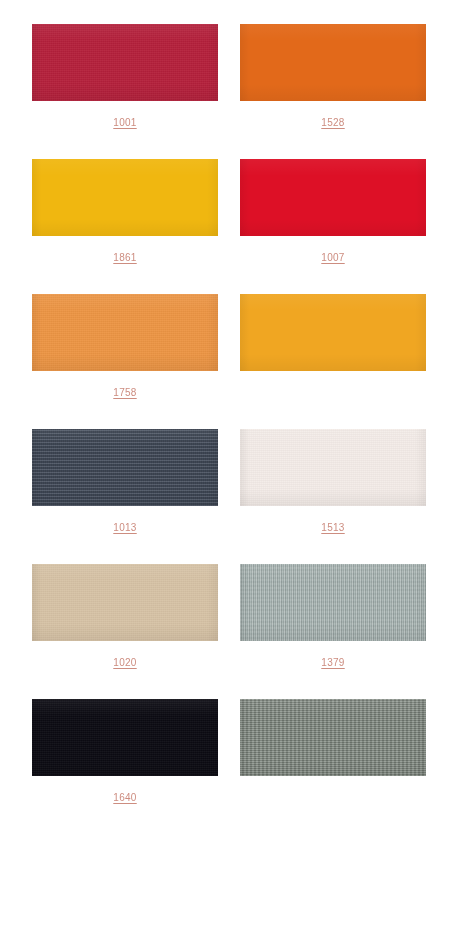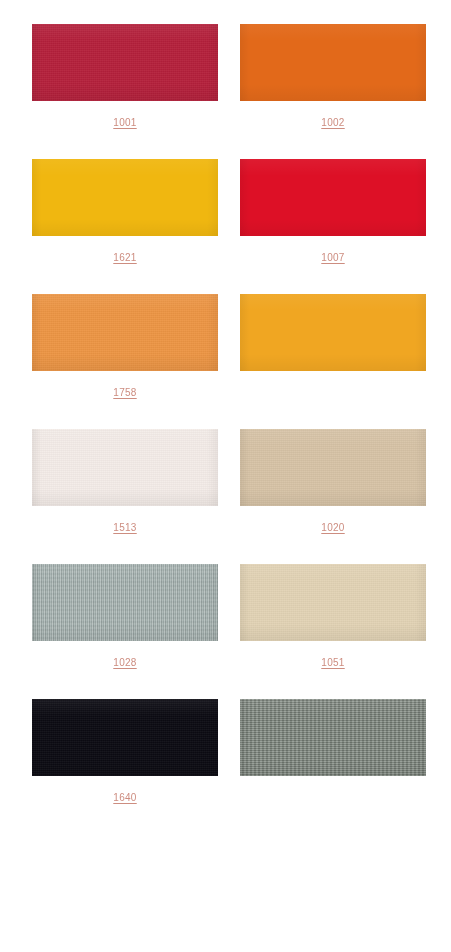--- a/index.html
+++ b/index.html
@@ -133,7 +133,7 @@
     </div>
     <div class="swatch-cell">
       <div class="swatch-chip tex-none" style="background-color: rgb(226, 105, 26);"></div>
-      <div class="swatch-caption"><span class="swatch-code">1002</span></div>
+      <div class="swatch-caption"><span class="swatch-code">1528</span></div>
     </div>
     <div class="swatch-cell">
       <div class="swatch-chip tex-none" style="background-color: rgb(240, 183, 16);"></div>

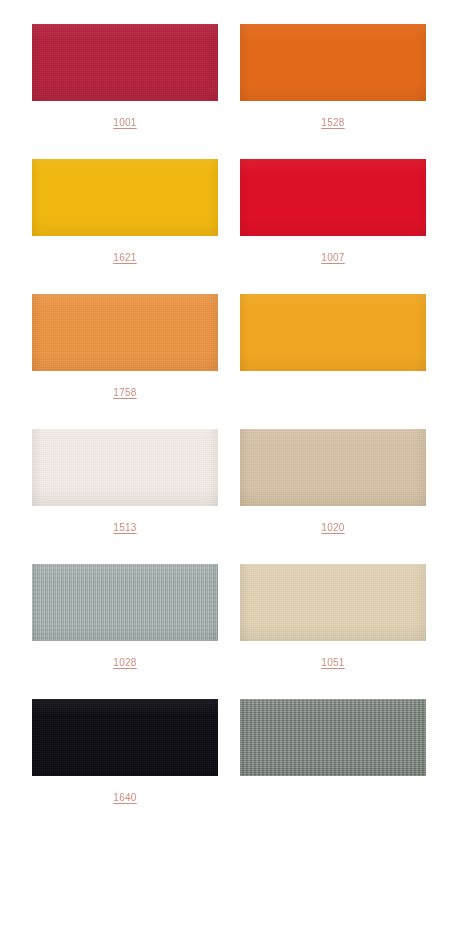--- a/index.html
+++ b/index.html
@@ -137,7 +137,7 @@
     </div>
     <div class="swatch-cell">
       <div class="swatch-chip tex-none" style="background-color: rgb(240, 183, 16);"></div>
-      <div class="swatch-caption"><span class="swatch-code">1621</span></div>
+      <div class="swatch-caption"><span class="swatch-code">1861</span></div>
     </div>
     <div class="swatch-cell">
       <div class="swatch-chip tex-none" style="background-color: rgb(221, 16, 38);"></div>

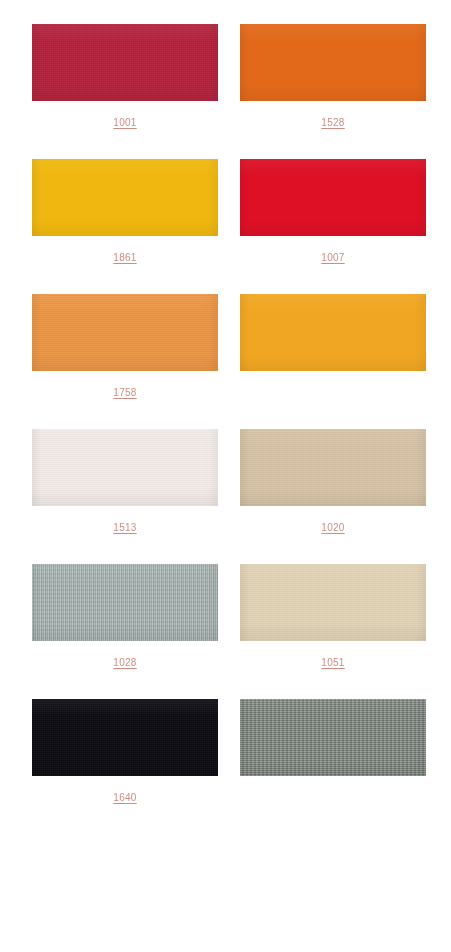--- a/index.html
+++ b/index.html
@@ -151,6 +151,10 @@
       <div class="swatch-chip tex-none" style="background-color: rgb(240, 166, 34);"></div>
     </div>
     <div class="swatch-cell">
+      <div class="swatch-chip tex-rib-h" style="background-color: rgb(65, 74, 89);"></div>
+      <div class="swatch-caption"><span class="swatch-code">1013</span></div>
+    </div>
+    <div class="swatch-cell">
       <div class="swatch-chip tex-linen" style="background-color: rgb(244, 236, 232);"></div>
       <div class="swatch-caption"><span class="swatch-code">1513</span></div>
     </div>

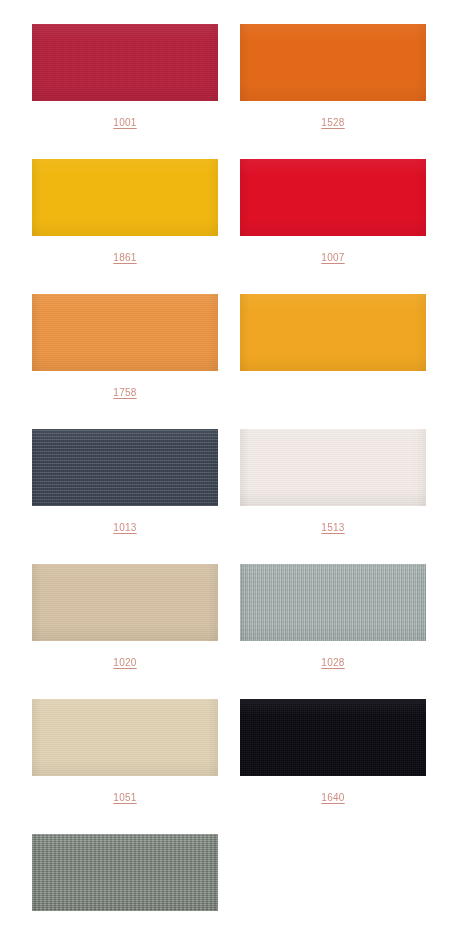--- a/index.html
+++ b/index.html
@@ -164,7 +164,7 @@
     </div>
     <div class="swatch-cell">
       <div class="swatch-chip tex-rib-v" style="background-color: rgb(165, 178, 176);"></div>
-      <div class="swatch-caption"><span class="swatch-code">1028</span></div>
+      <div class="swatch-caption"><span class="swatch-code">1379</span></div>
     </div>
     <div class="swatch-cell">
       <div class="swatch-chip tex-linen" style="background-color: rgb(226, 211, 181);"></div>

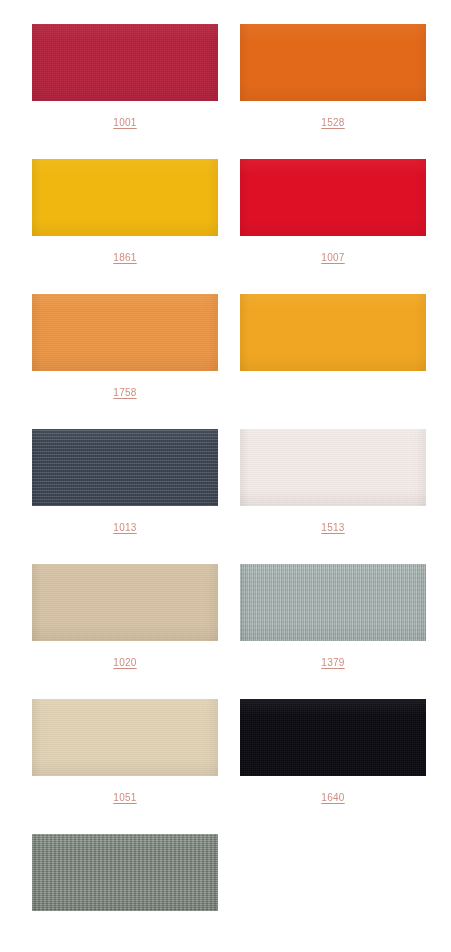--- a/index.html
+++ b/index.html
@@ -167,10 +167,6 @@
       <div class="swatch-caption"><span class="swatch-code">1379</span></div>
     </div>
     <div class="swatch-cell">
-      <div class="swatch-chip tex-linen" style="background-color: rgb(226, 211, 181);"></div>
-      <div class="swatch-caption"><span class="swatch-code">1051</span></div>
-    </div>
-    <div class="swatch-cell">
       <div class="swatch-chip tex-linen" style="background-color: rgb(11, 10, 18);"></div>
       <div class="swatch-caption"><span class="swatch-code">1640</span></div>
     </div>

